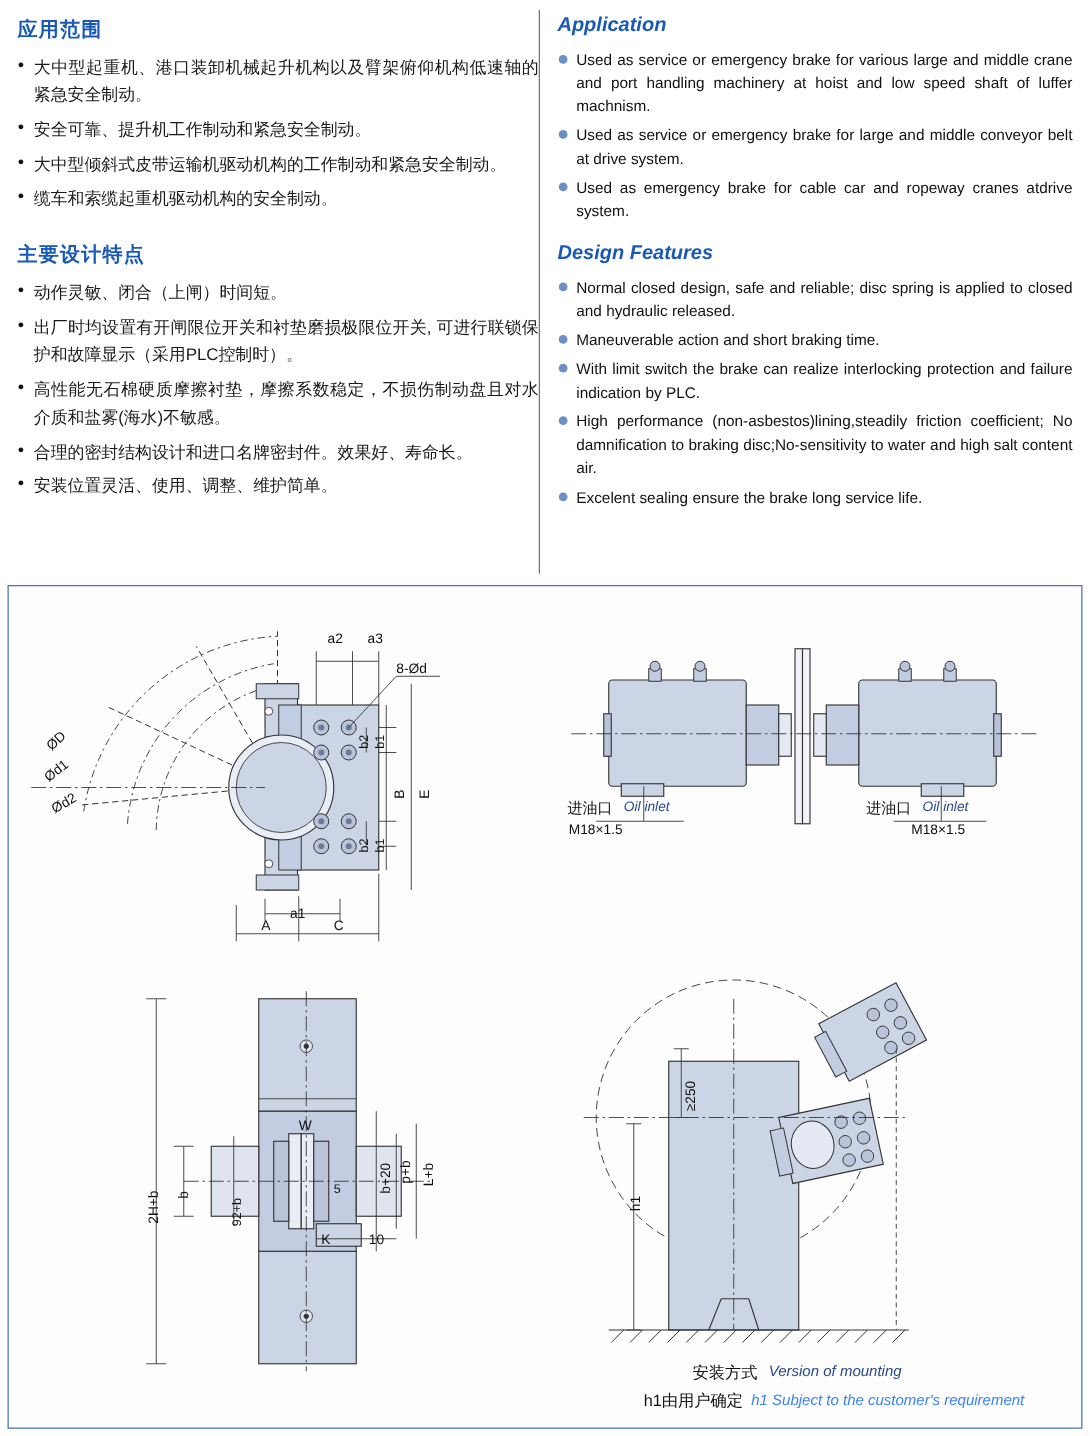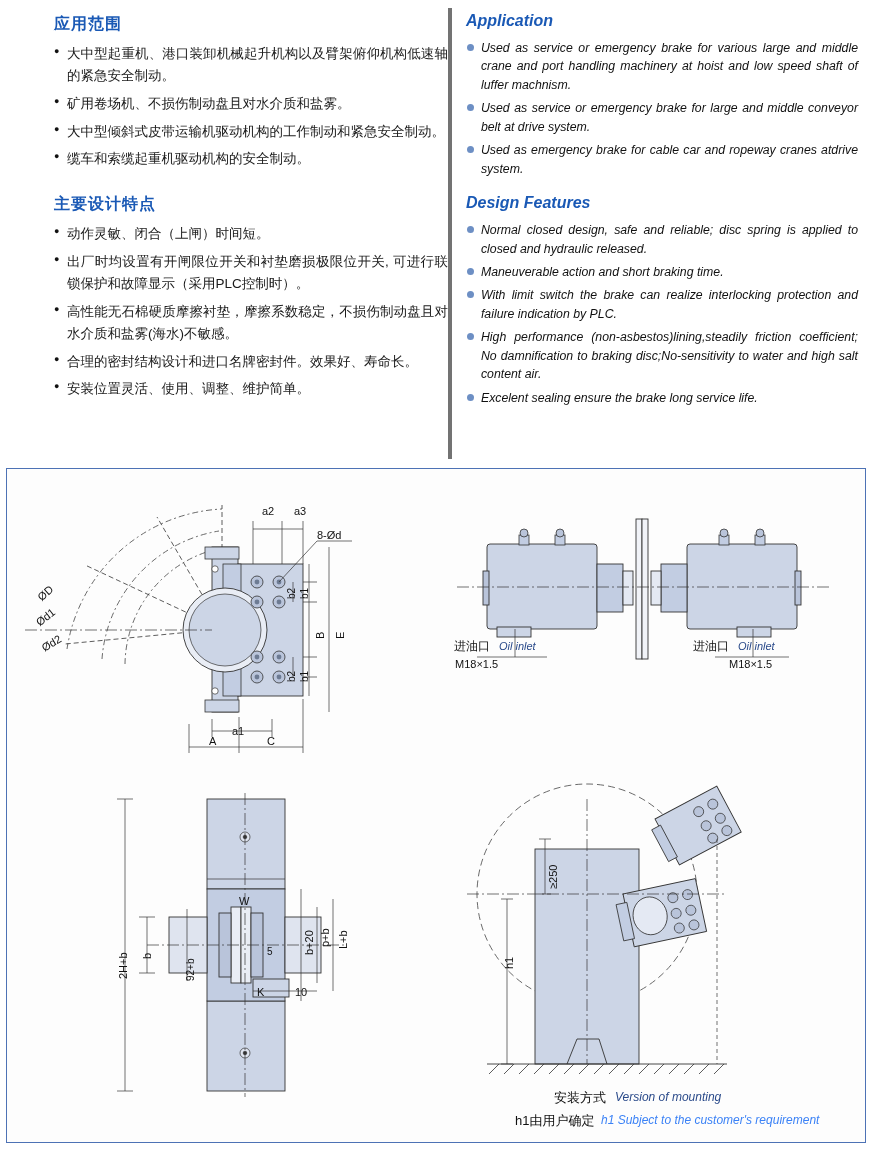--- a/index.html
+++ b/index.html
@@ -34,8 +34,7 @@
     width: 432px;
     padding: 4px 0 0 8px;
     box-sizing: border-box;
-    border-right: 4px solid #737373;
-    margin-left: 40px;
+    border-right: 1px solid #737373;
   }
   .col-en {
     width: 440px;

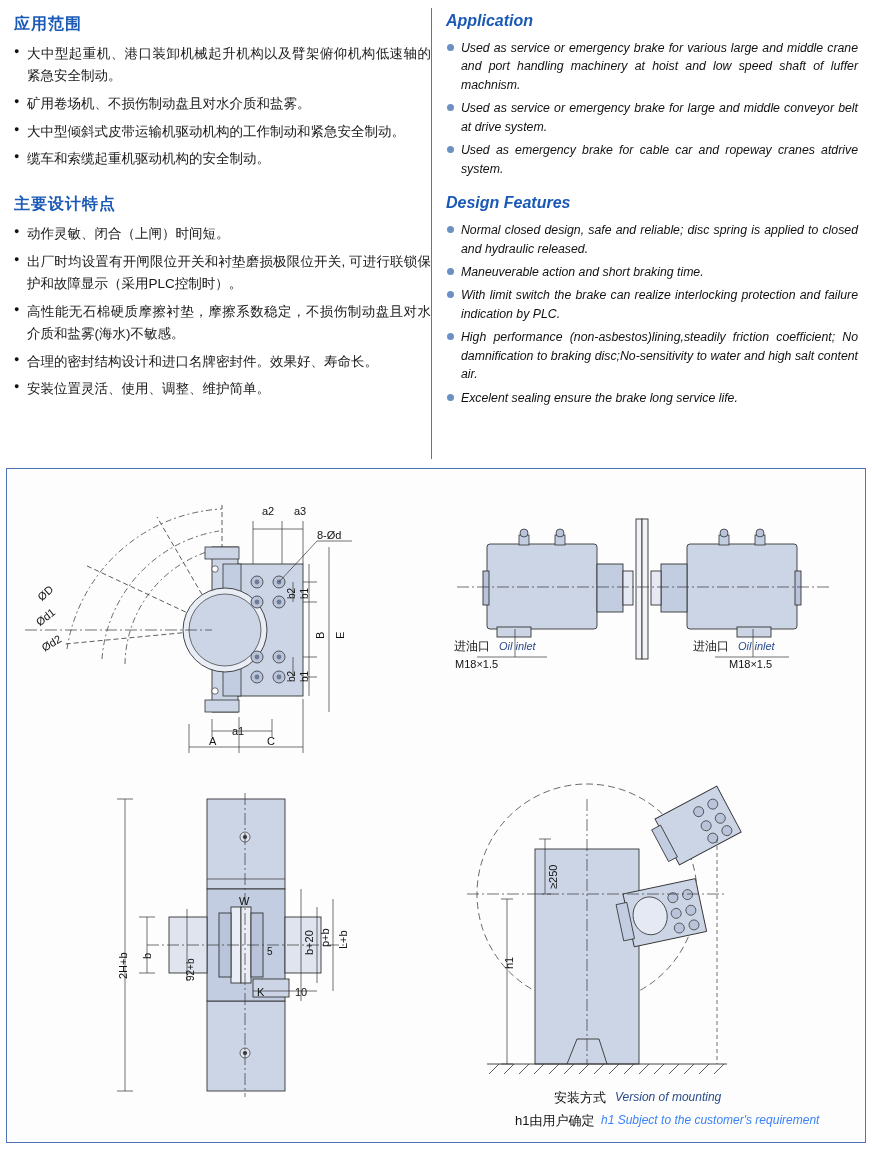--- a/index.html
+++ b/index.html
@@ -84,7 +84,6 @@
     font-size: 12.3px;
     line-height: 1.5;
     margin-bottom: 5px;
-    font-style: italic;
     position: relative;
     padding-left: 15px;
     text-align: justify;

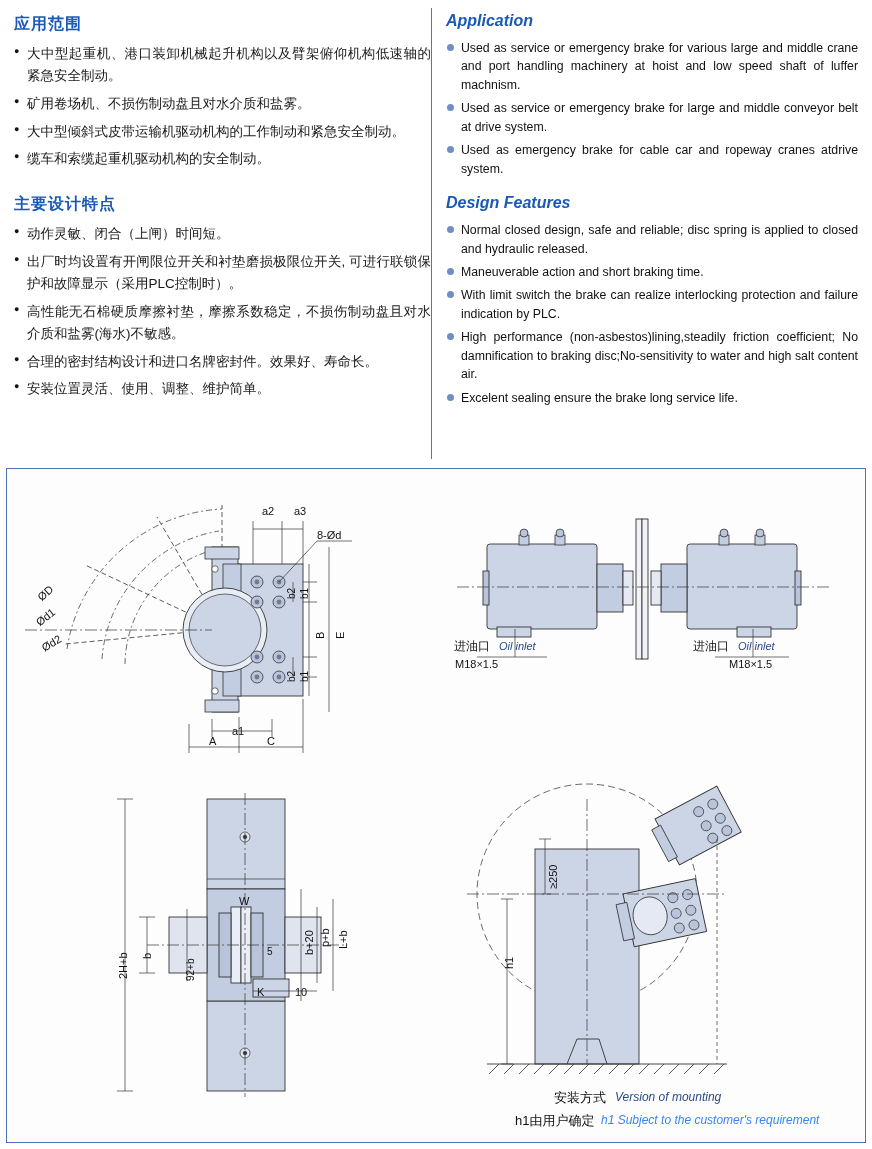--- a/index.html
+++ b/index.html
@@ -139,7 +139,7 @@
       <h2 class="cn-head">应用范围</h2>
       <ul class="cn-list">
         <li>大中型起重机、港口装卸机械起升机构以及臂架俯仰机构低速轴的紧急安全制动。</li>
-        <li>矿用卷场机、不损伤制动盘且对水介质和盐雾。</li>
+        <li>安全可靠、提升机工作制动和紧急安全制动。</li>
         <li>大中型倾斜式皮带运输机驱动机构的工作制动和紧急安全制动。</li>
         <li>缆车和索缆起重机驱动机构的安全制动。</li>
       </ul>

